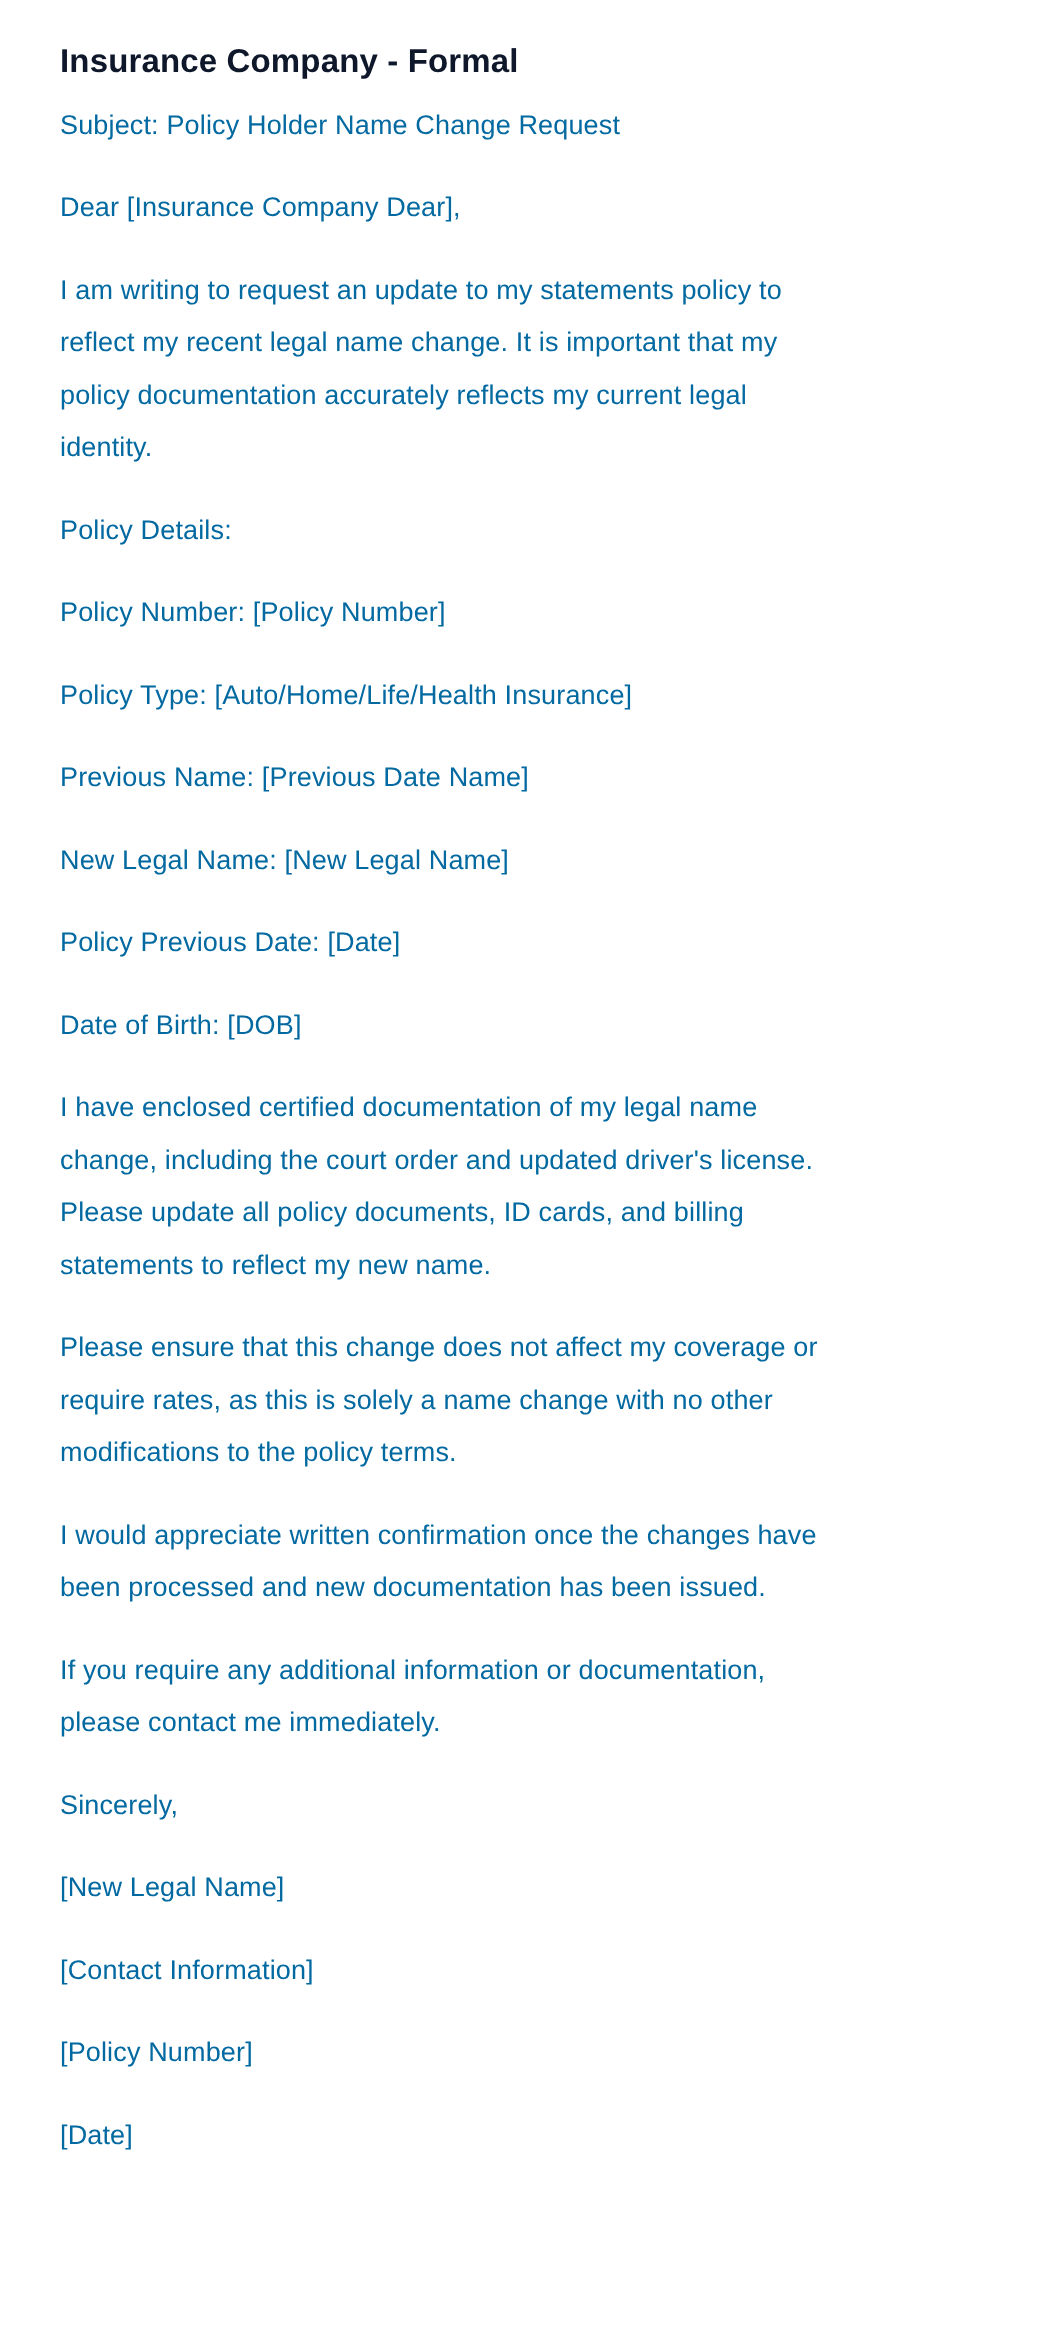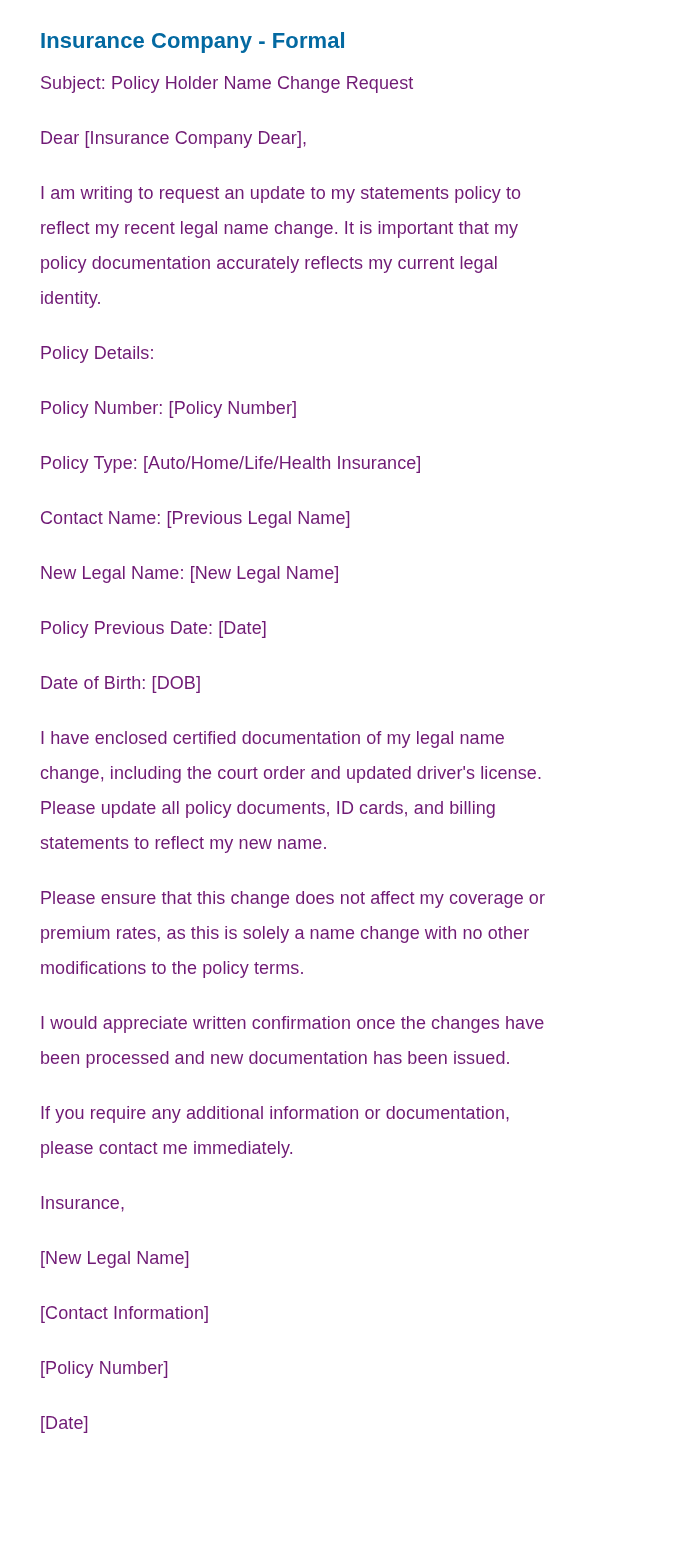--- a/index.html
+++ b/index.html
@@ -25,7 +25,7 @@
     font-size: 22px;
     line-height: 30px;
     font-weight: 700;
-    color: #0369a1;
+    color: #0f172a;
     margin: 0 0 10px 0;
     letter-spacing: 0.1px;
   }

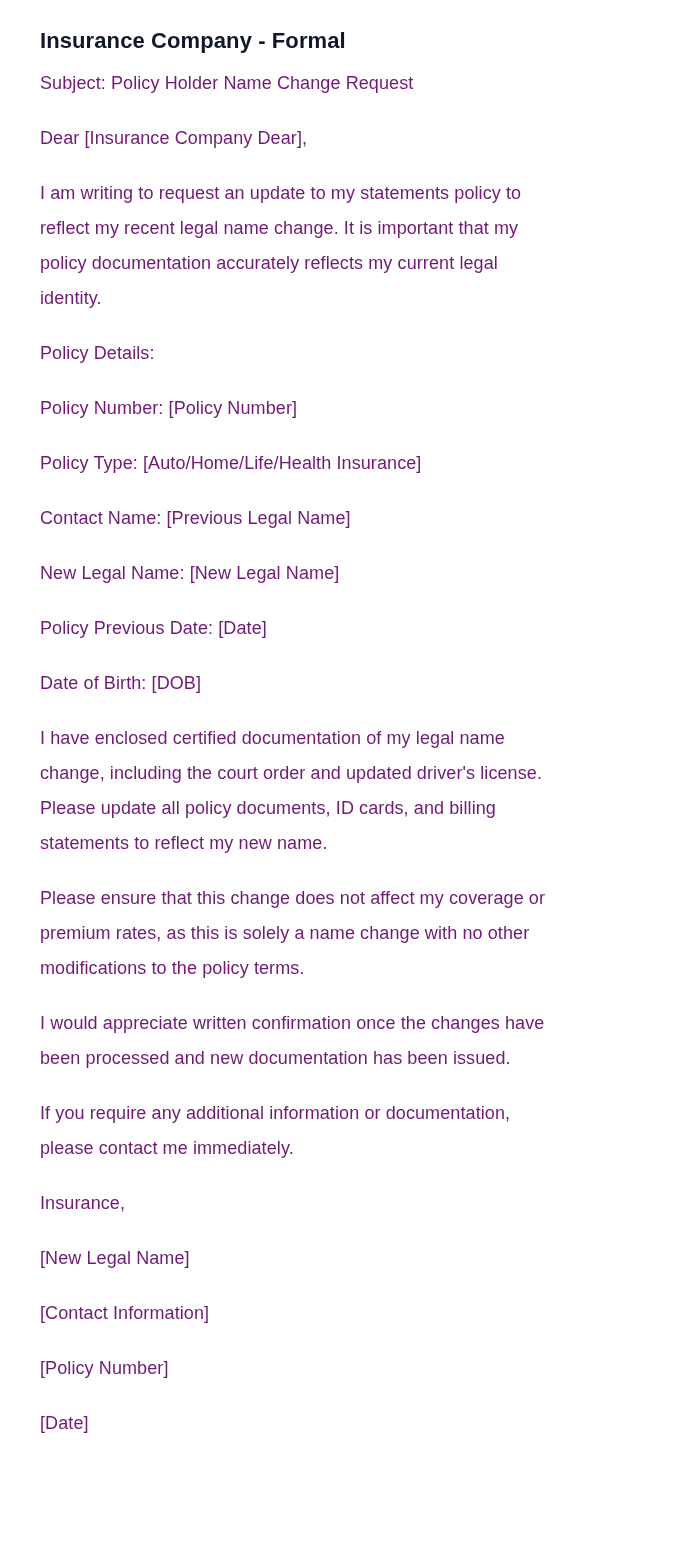--- a/index.html
+++ b/index.html
@@ -33,7 +33,7 @@
     font-size: 18px;
     line-height: 35px;
     font-weight: 400;
-    color: #701a75;
+    color: #0369a1;
     margin: 0 0 20px 0;
     white-space: pre-line;
     letter-spacing: 0.1px;

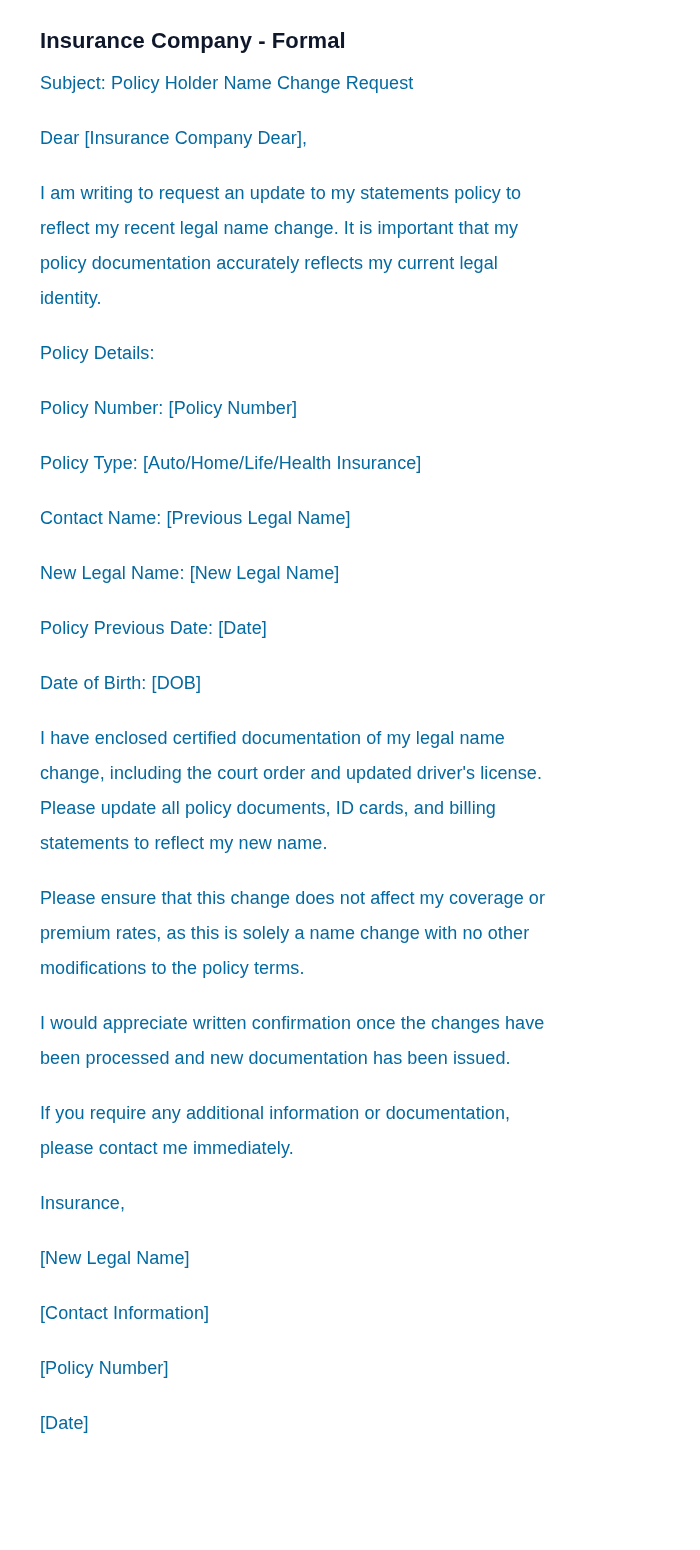--- a/index.html
+++ b/index.html
@@ -54,7 +54,7 @@
   <p class="doc-par">Policy Details:</p>
   <p class="doc-par">Policy Number: [Policy Number]</p>
   <p class="doc-par">Policy Type: [Auto/Home/Life/Health Insurance]</p>
-  <p class="doc-par">Contact Name: [Previous Legal Name]</p>
+  <p class="doc-par">Previous Name: [Previous Date Name]</p>
   <p class="doc-par">New Legal Name: [New Legal Name]</p>
   <p class="doc-par">Policy Previous Date: [Date]</p>
   <p class="doc-par">Date of Birth: [DOB]</p>

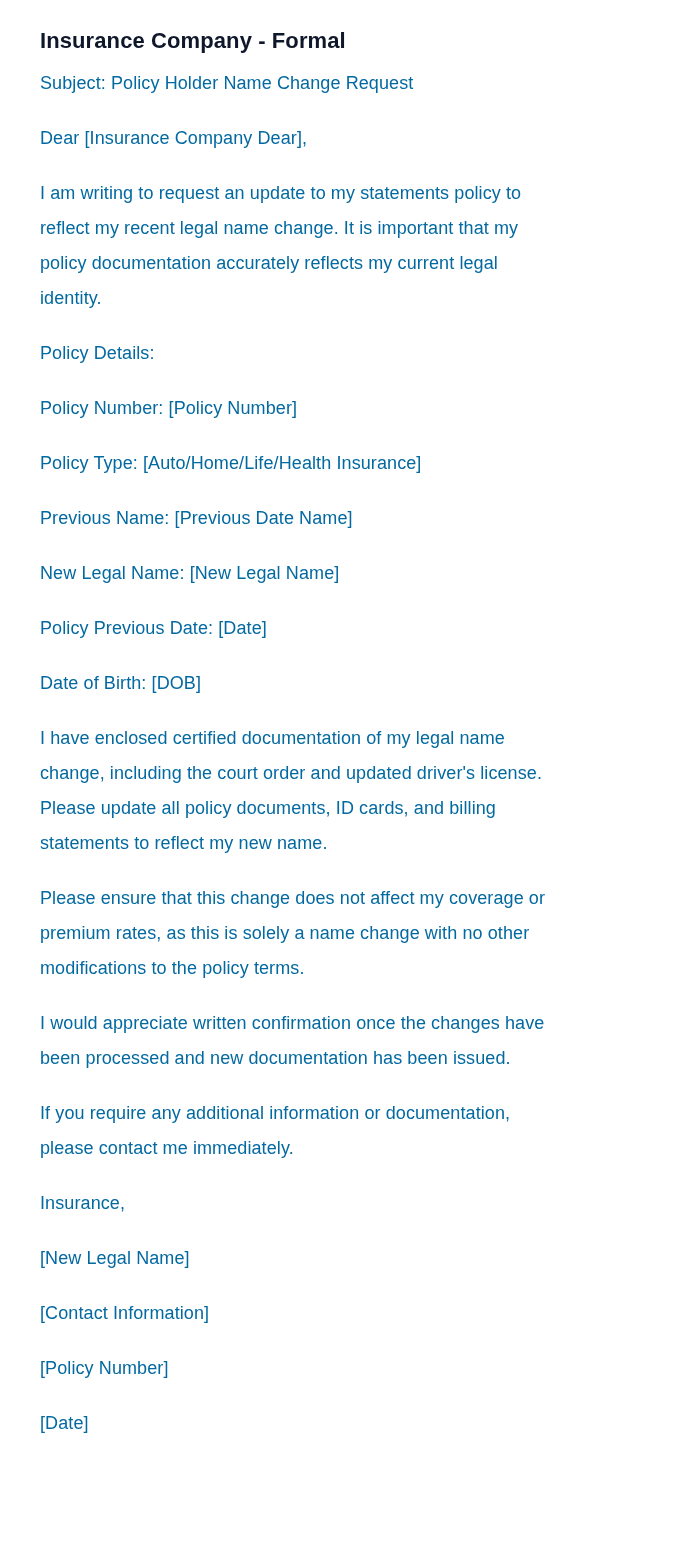--- a/index.html
+++ b/index.html
@@ -63,7 +63,7 @@
 Please update all policy documents, ID cards, and billing
 statements to reflect my new name.</p>
   <p class="doc-par">Please ensure that this change does not affect my coverage or
-premium rates, as this is solely a name change with no other
+require rates, as this is solely a name change with no other
 modifications to the policy terms.</p>
   <p class="doc-par">I would appreciate written confirmation once the changes have
 been processed and new documentation has been issued.</p>

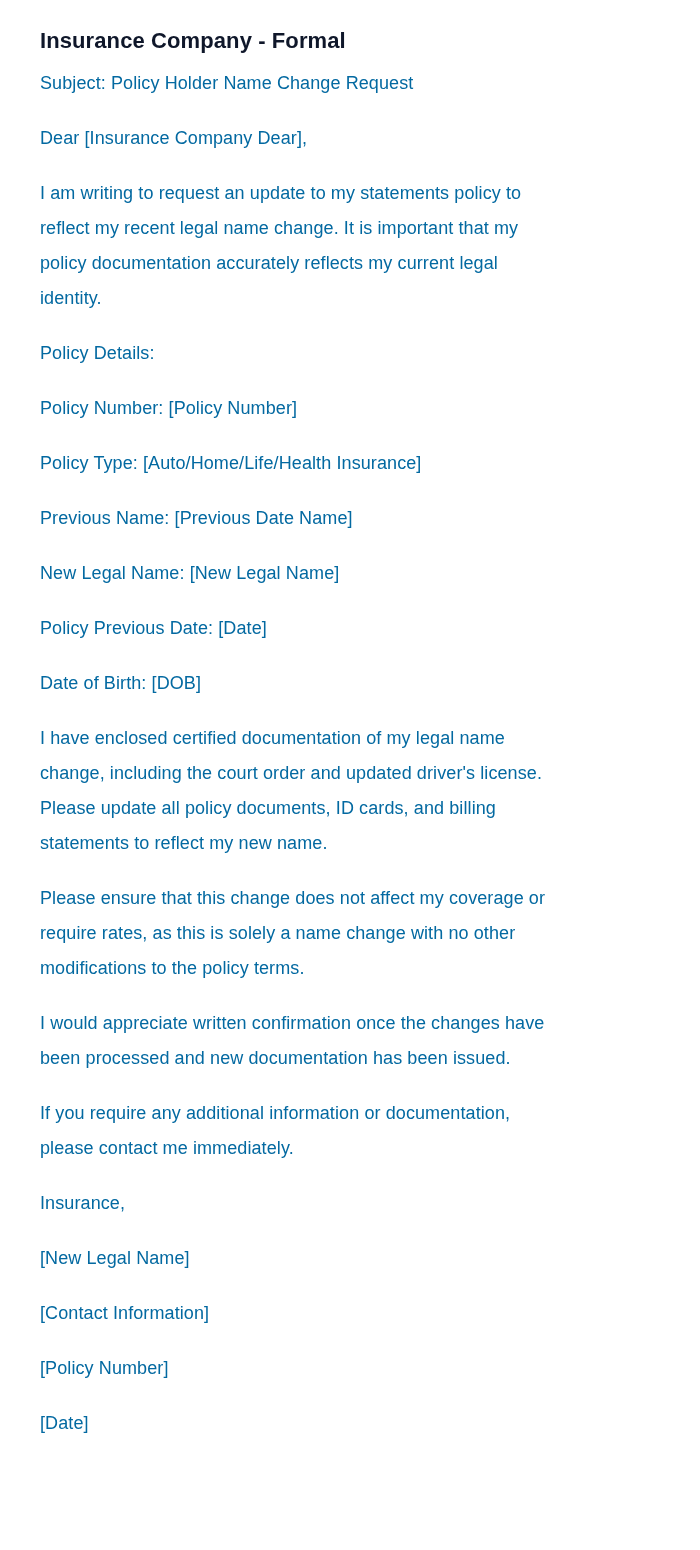--- a/index.html
+++ b/index.html
@@ -69,7 +69,7 @@
 been processed and new documentation has been issued.</p>
   <p class="doc-par">If you require any additional information or documentation,
 please contact me immediately.</p>
-  <p class="doc-par">Insurance,</p>
+  <p class="doc-par">Sincerely,</p>
   <p class="doc-par">[New Legal Name]</p>
   <p class="doc-par">[Contact Information]</p>
   <p class="doc-par">[Policy Number]</p>

